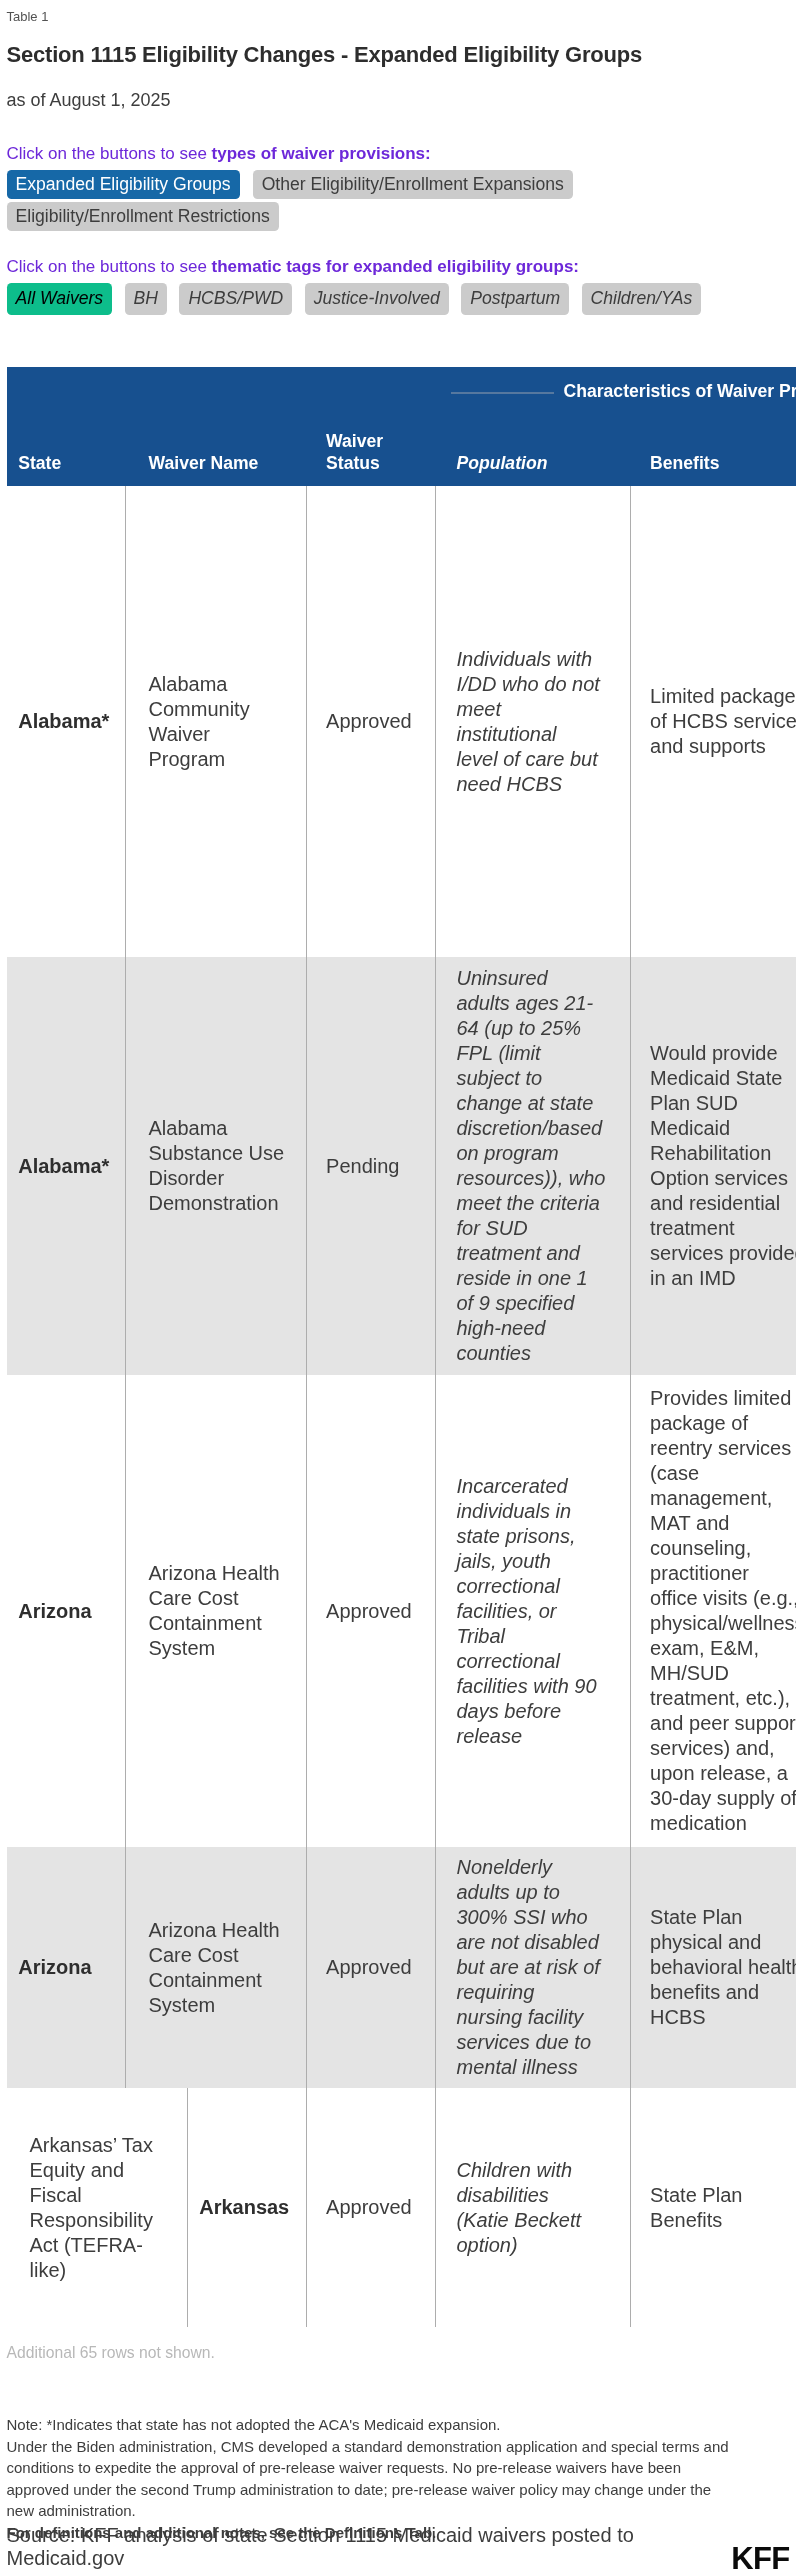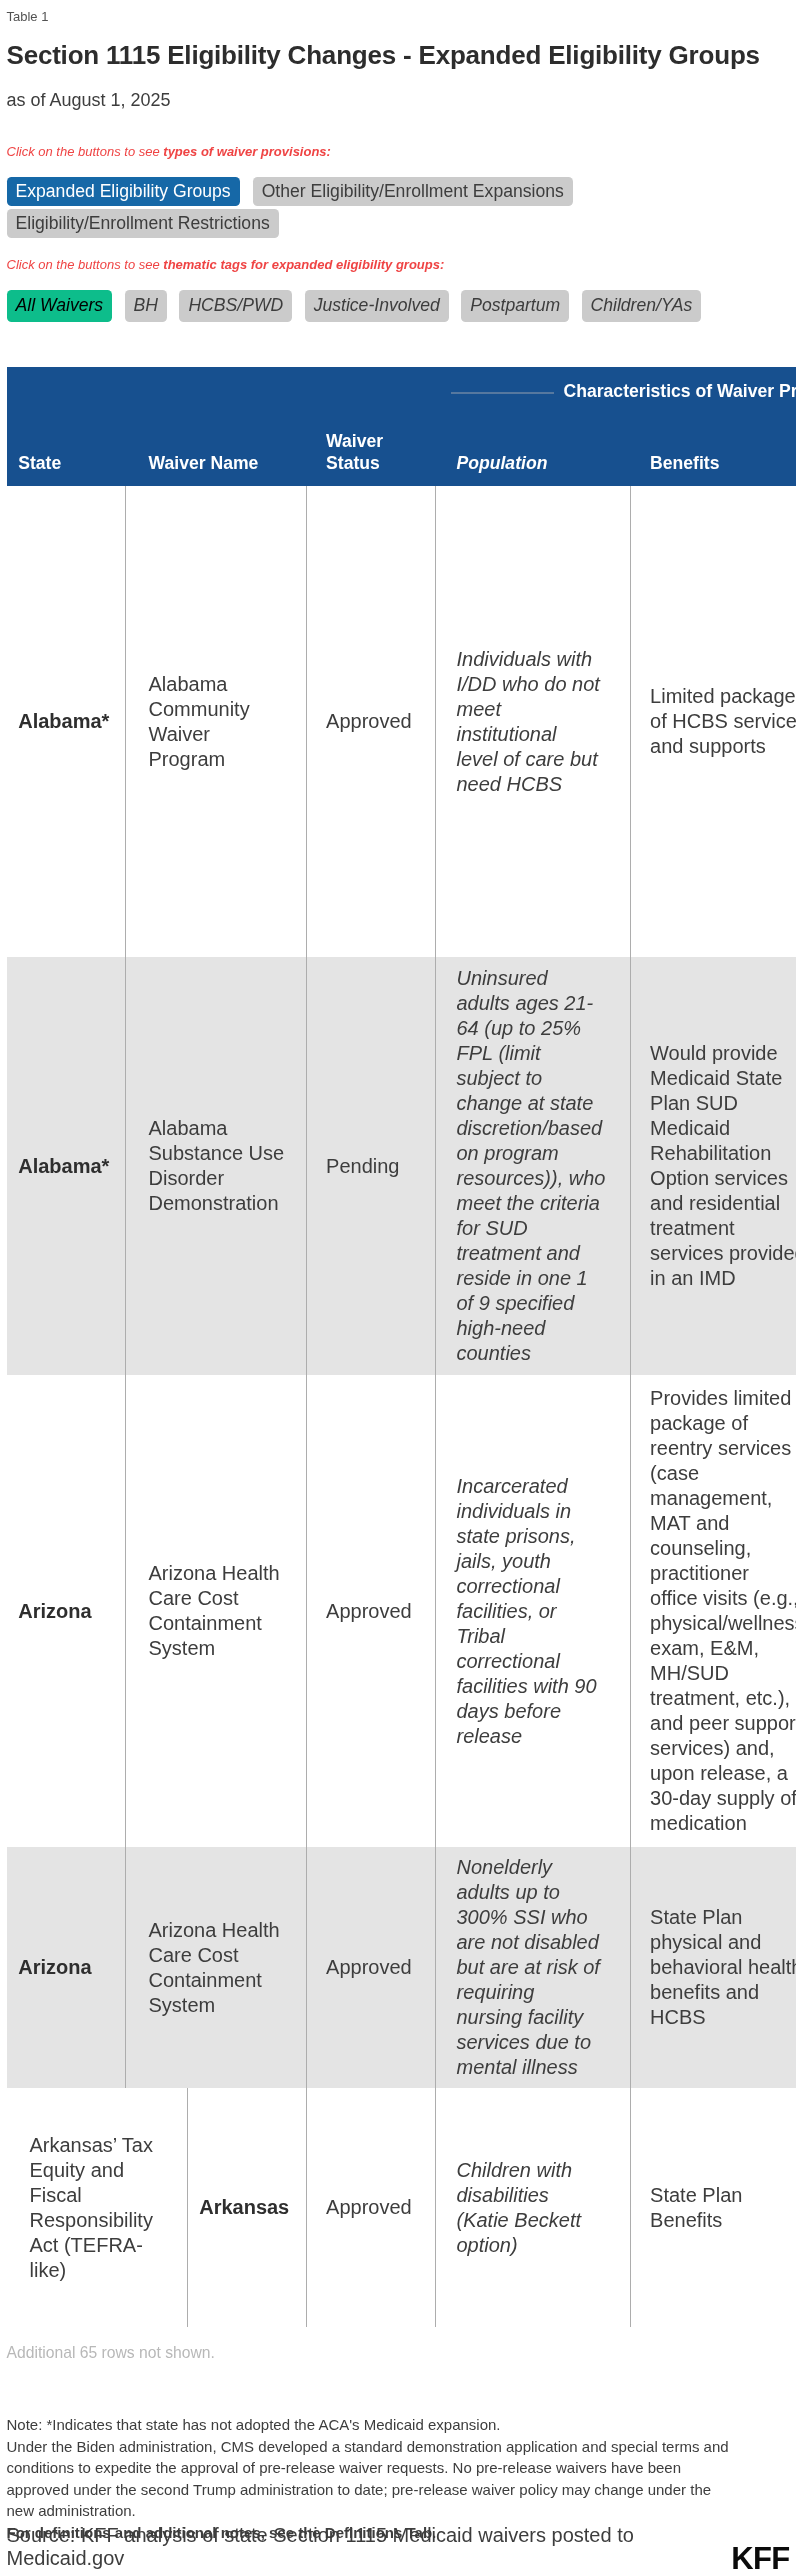--- a/index.html
+++ b/index.html
@@ -9,7 +9,7 @@
   .abs{position:absolute;left:6.5px;}
 
   .table-label{top:9px;font-size:13px;color:#525252;}
-  .page-title{top:40px;font-size:26px;line-height:30px;font-weight:700;color:#2d2d2d;letter-spacing:-0.2px;}
+  .page-title{top:40px;font-size:22px;line-height:30px;font-weight:700;color:#2d2d2d;letter-spacing:-0.2px;}
   .subtitle{top:90px;font-size:18px;color:#3d3d3d;}
 
   .intro{font-style:italic;font-size:13px;color:#ef4444;}

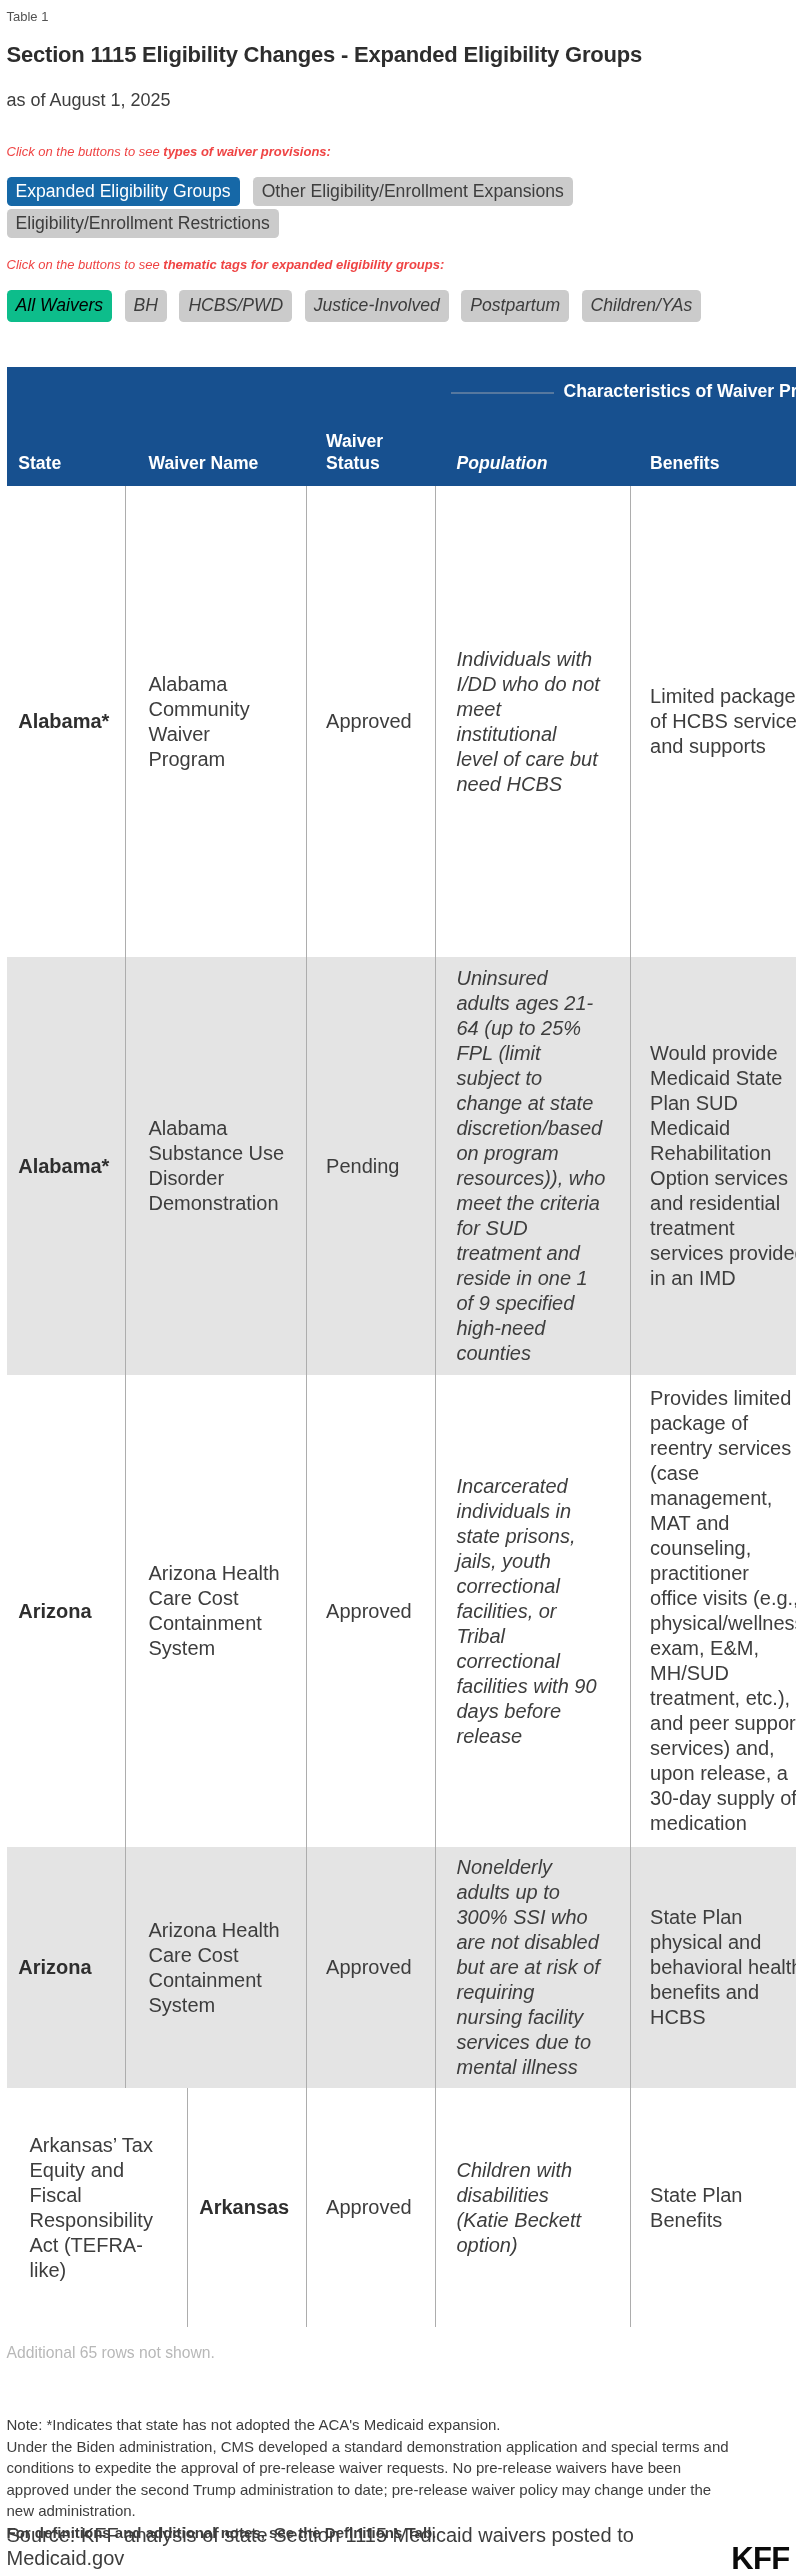--- a/index.html
+++ b/index.html
@@ -12,7 +12,7 @@
   .page-title{top:40px;font-size:22px;line-height:30px;font-weight:700;color:#2d2d2d;letter-spacing:-0.2px;}
   .subtitle{top:90px;font-size:18px;color:#3d3d3d;}
 
-  .intro{font-style:italic;font-size:13px;color:#ef4444;}
+  .intro{font-size:17px;color:#6d28d9;}
   .intro b{font-weight:700;}
   .intro1{top:144px;}
   .intro2{top:257px;}

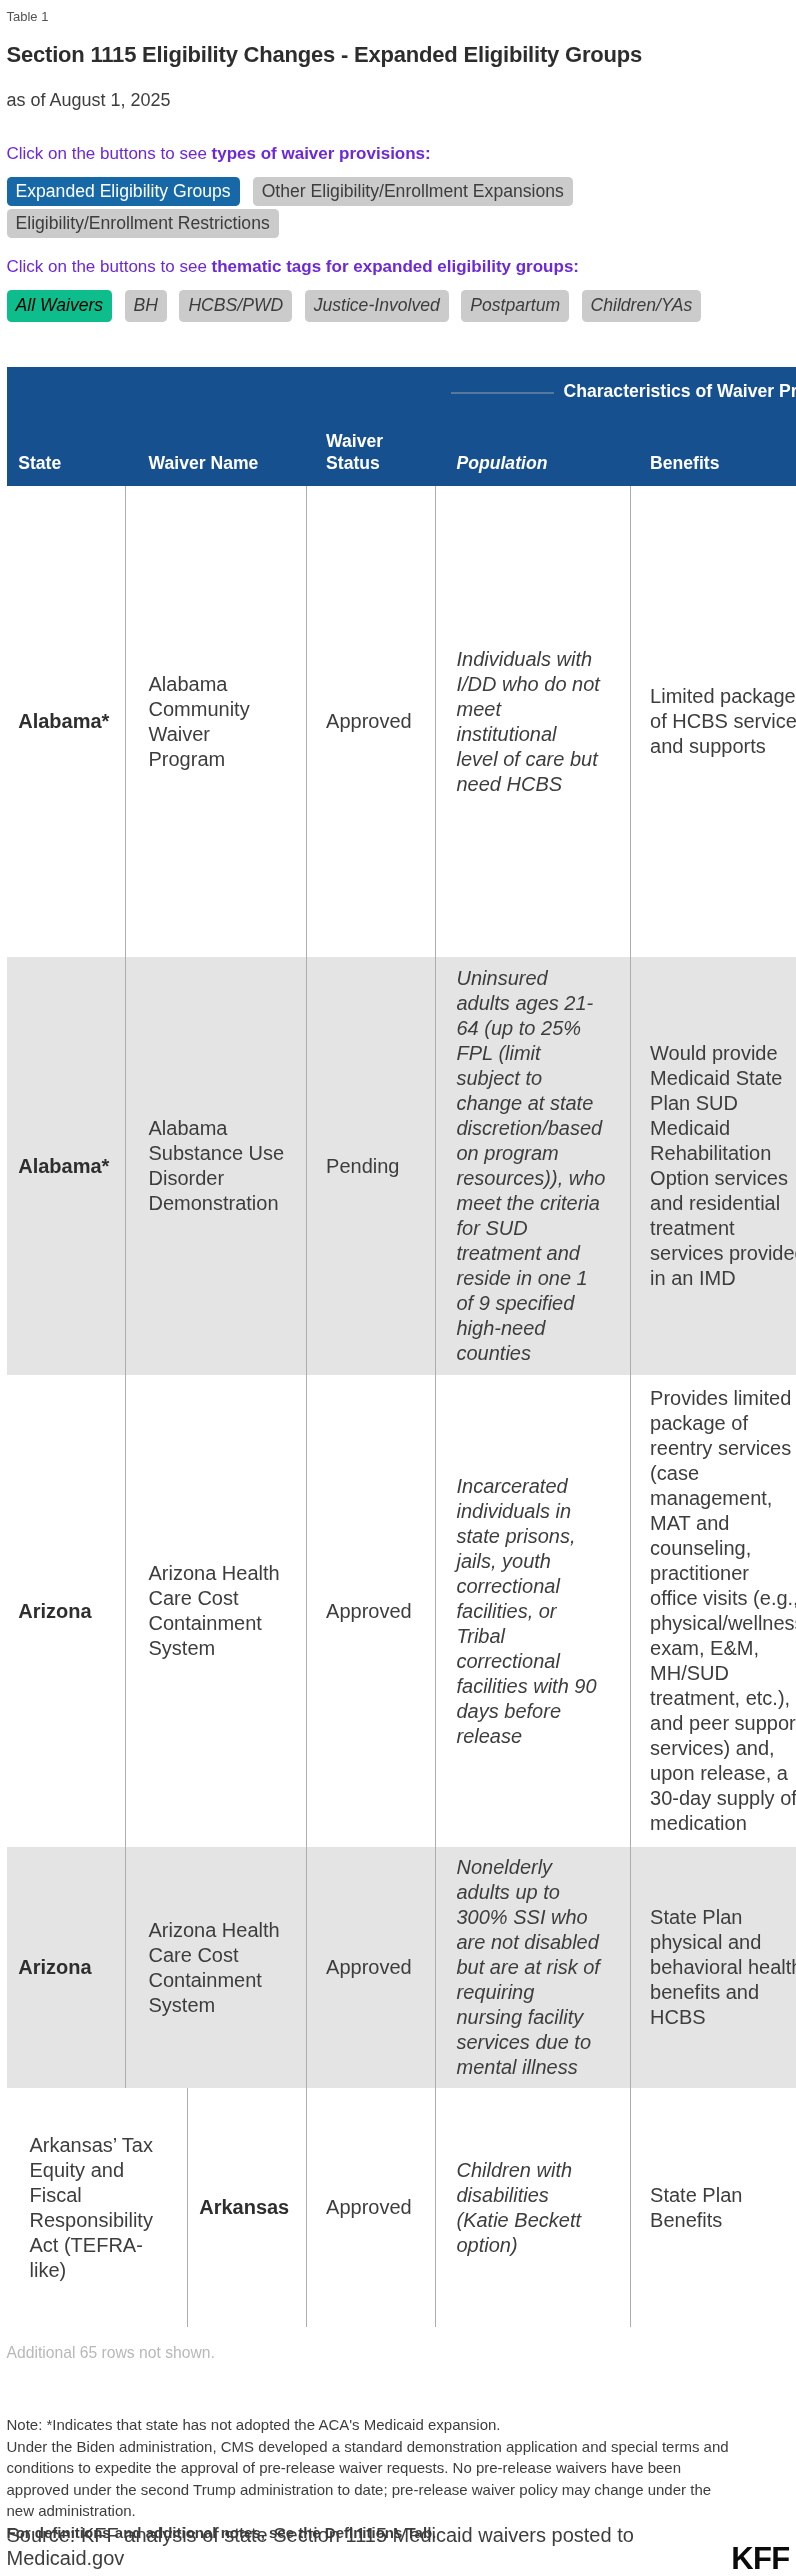--- a/index.html
+++ b/index.html
@@ -17,7 +17,7 @@
   .intro1{top:144px;}
   .intro2{top:257px;}
 
-  .btnrow{display:flex;margin-top:7px;}
+  .btnrow{display:flex;}
   .btnrow1{top:170px;}
   .btnrow2{top:202px;}
   .btnrow3{top:283px;}

